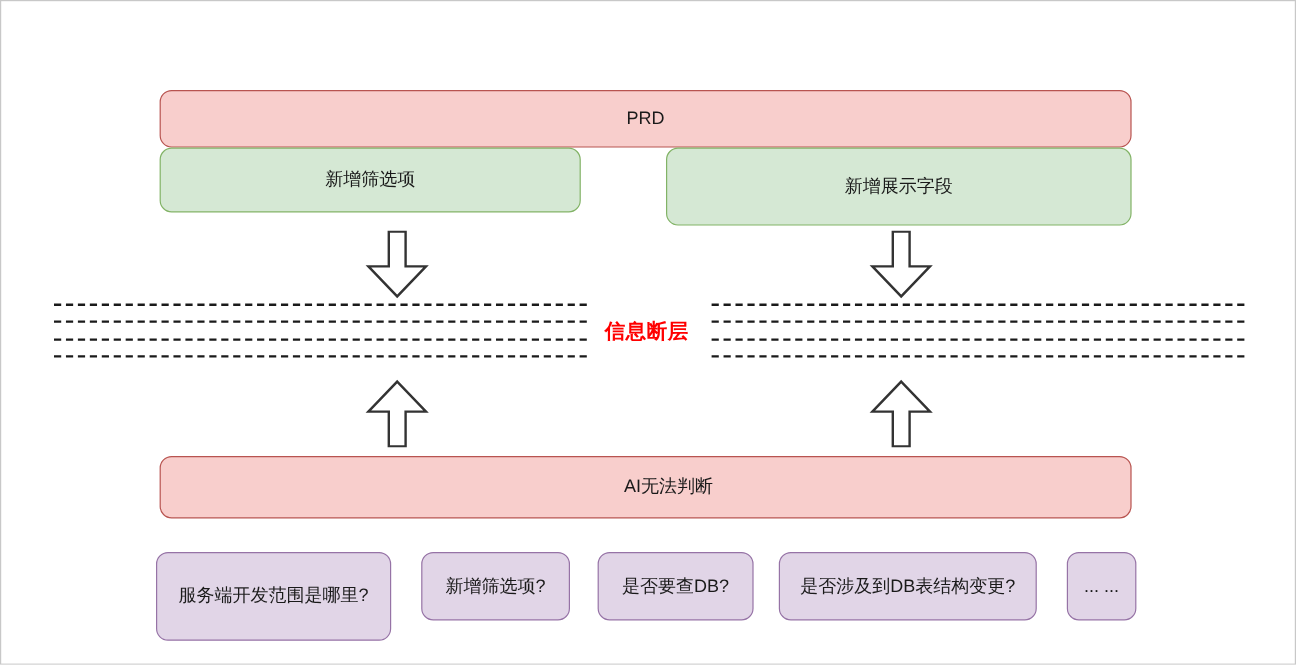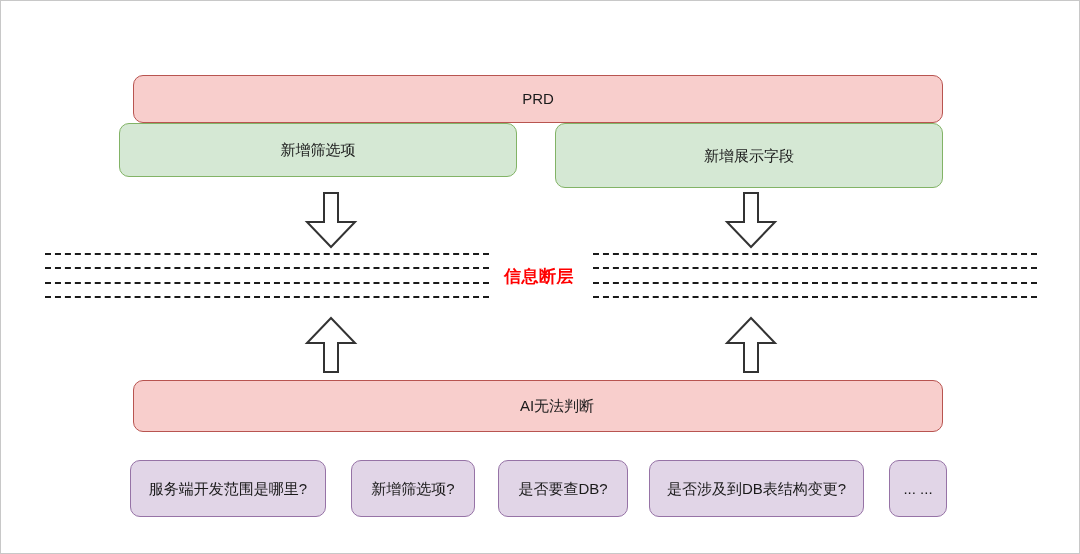--- a/index.html
+++ b/index.html
@@ -76,7 +76,7 @@
     <span>PRD</span>
   </div>
 
-  <div class="node green" style="left:118px; top:122px; width:398px; height:54px;">
+  <div class="node green" style="left:132px; top:122px; width:351px; height:54px;">
     <span>新增筛选项</span>
   </div>
 

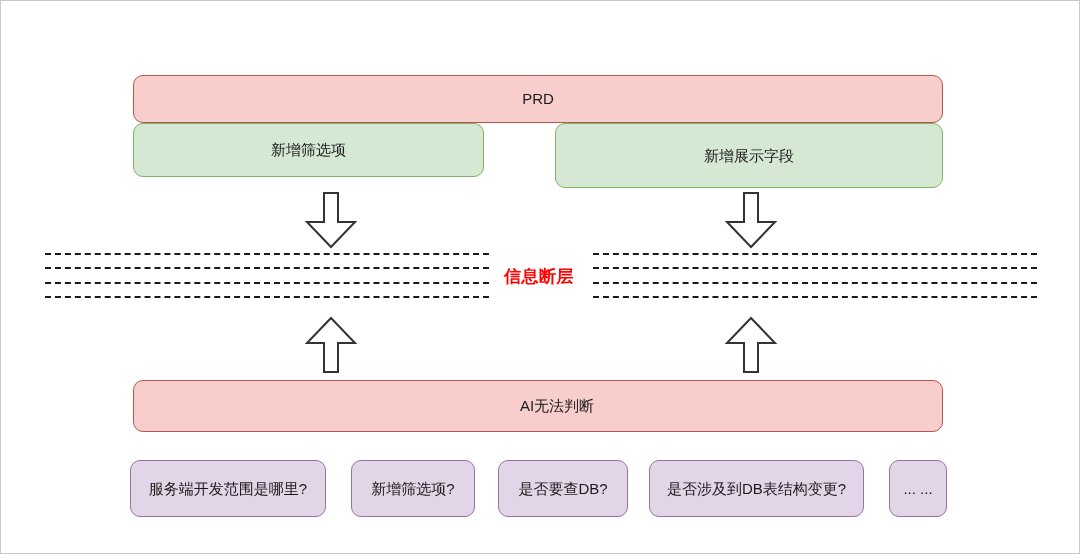--- a/index.html
+++ b/index.html
@@ -127,7 +127,7 @@
     <span>AI无法判断</span>
   </div>
 
-  <div class="node purple" style="left:129px; top:459px; width:196px; height:57px;">
+  <div class="node purple" style="left:129px; top:459px; width:196px; height:74px;">
     <span>服务端开发范围是哪里?</span>
   </div>
 

